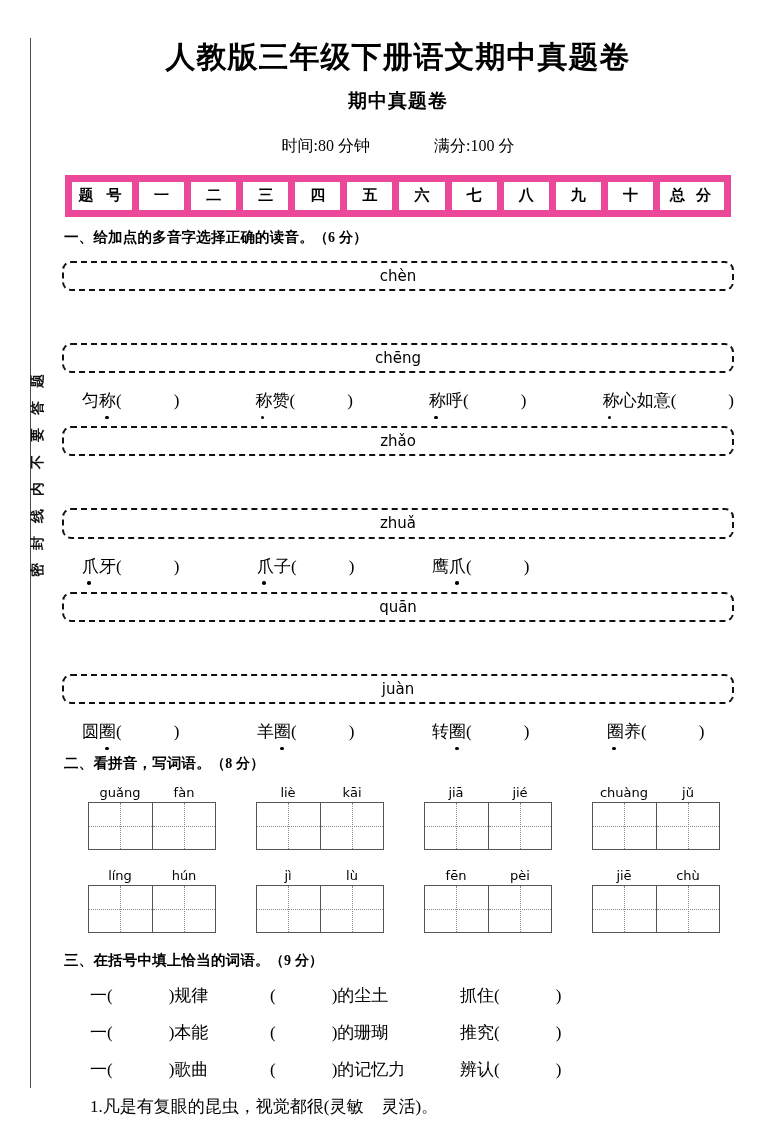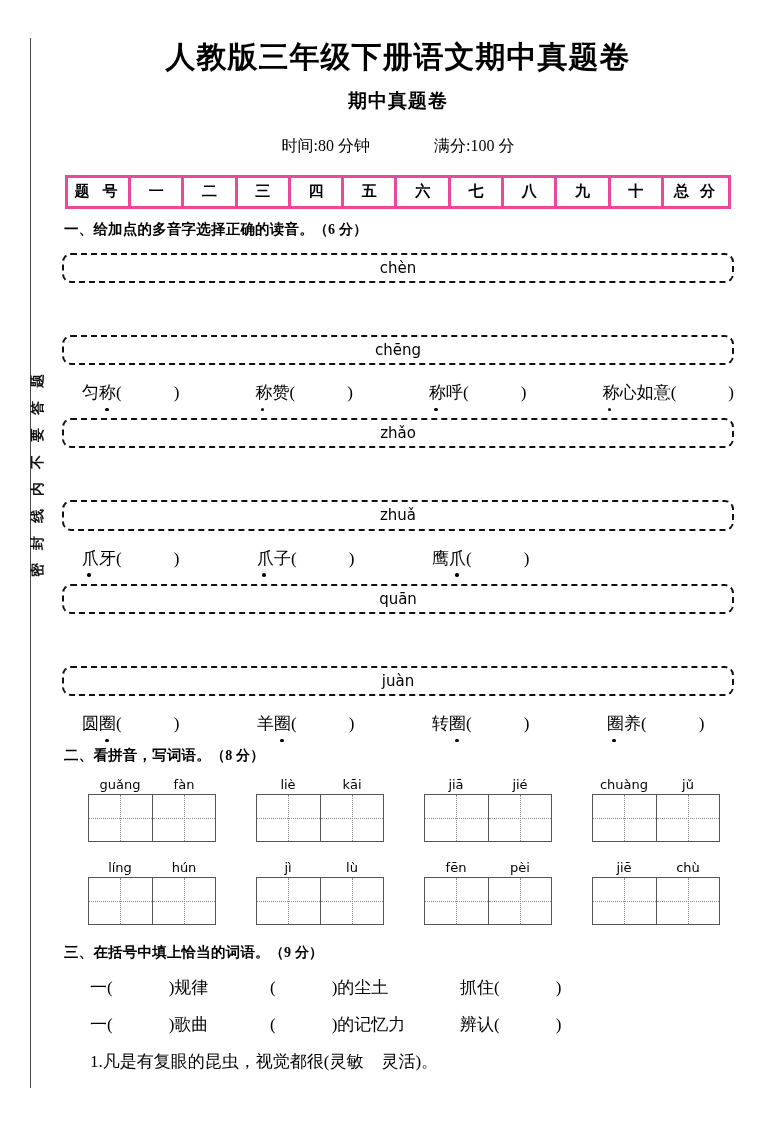--- a/index.html
+++ b/index.html
@@ -87,7 +87,7 @@
     table-layout: fixed;
   }
   #score-table td {
-    border: 3px solid #ec4899;
+    border: 7px solid #ec4899;
     height: 26px;
     text-align: center;
     vertical-align: middle;

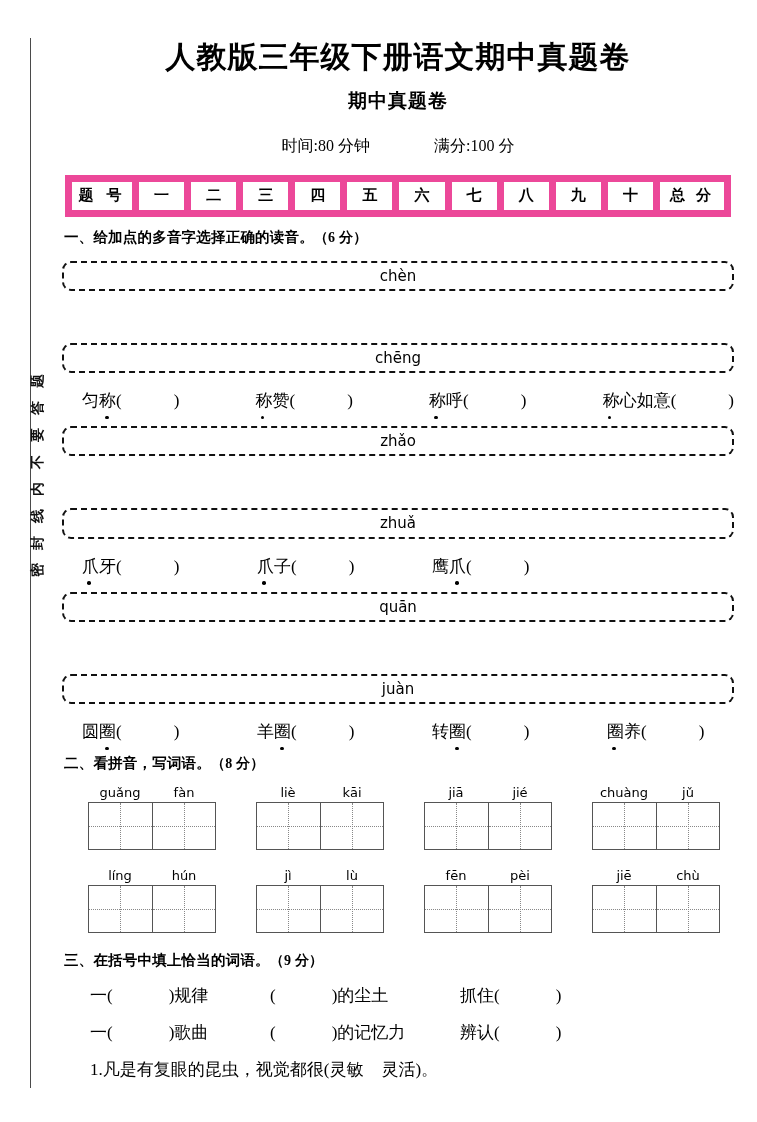--- a/index.html
+++ b/index.html
@@ -423,6 +423,11 @@
     <div class="fill-col-c"><span>抓住(</span><span class="gap-s"></span><span>)</span></div>
   </div>
   <div class="fill-row">
+    <div class="fill-col-a"><span>一(</span><span class="gap-s"></span><span>)本能</span></div>
+    <div class="fill-col-b"><span>(</span><span class="gap-s"></span><span>)的珊瑚</span></div>
+    <div class="fill-col-c"><span>推究(</span><span class="gap-s"></span><span>)</span></div>
+  </div>
+  <div class="fill-row">
     <div class="fill-col-a"><span>一(</span><span class="gap-s"></span><span>)歌曲</span></div>
     <div class="fill-col-b"><span>(</span><span class="gap-s"></span><span>)的记忆力</span></div>
     <div class="fill-col-c"><span>辨认(</span><span class="gap-s"></span><span>)</span></div>

